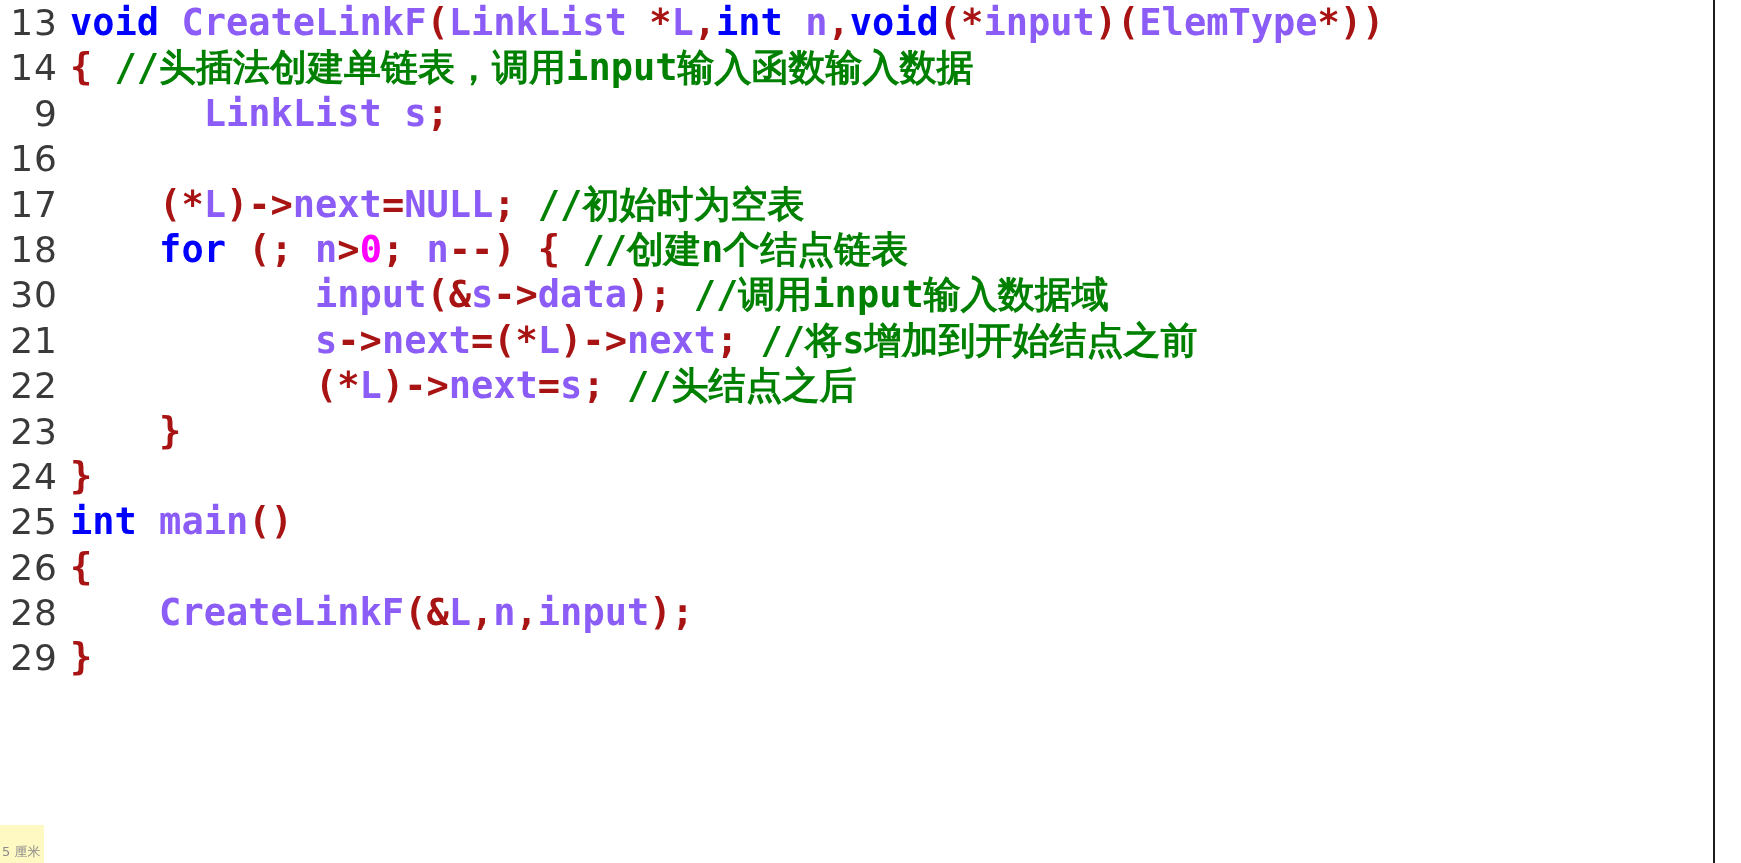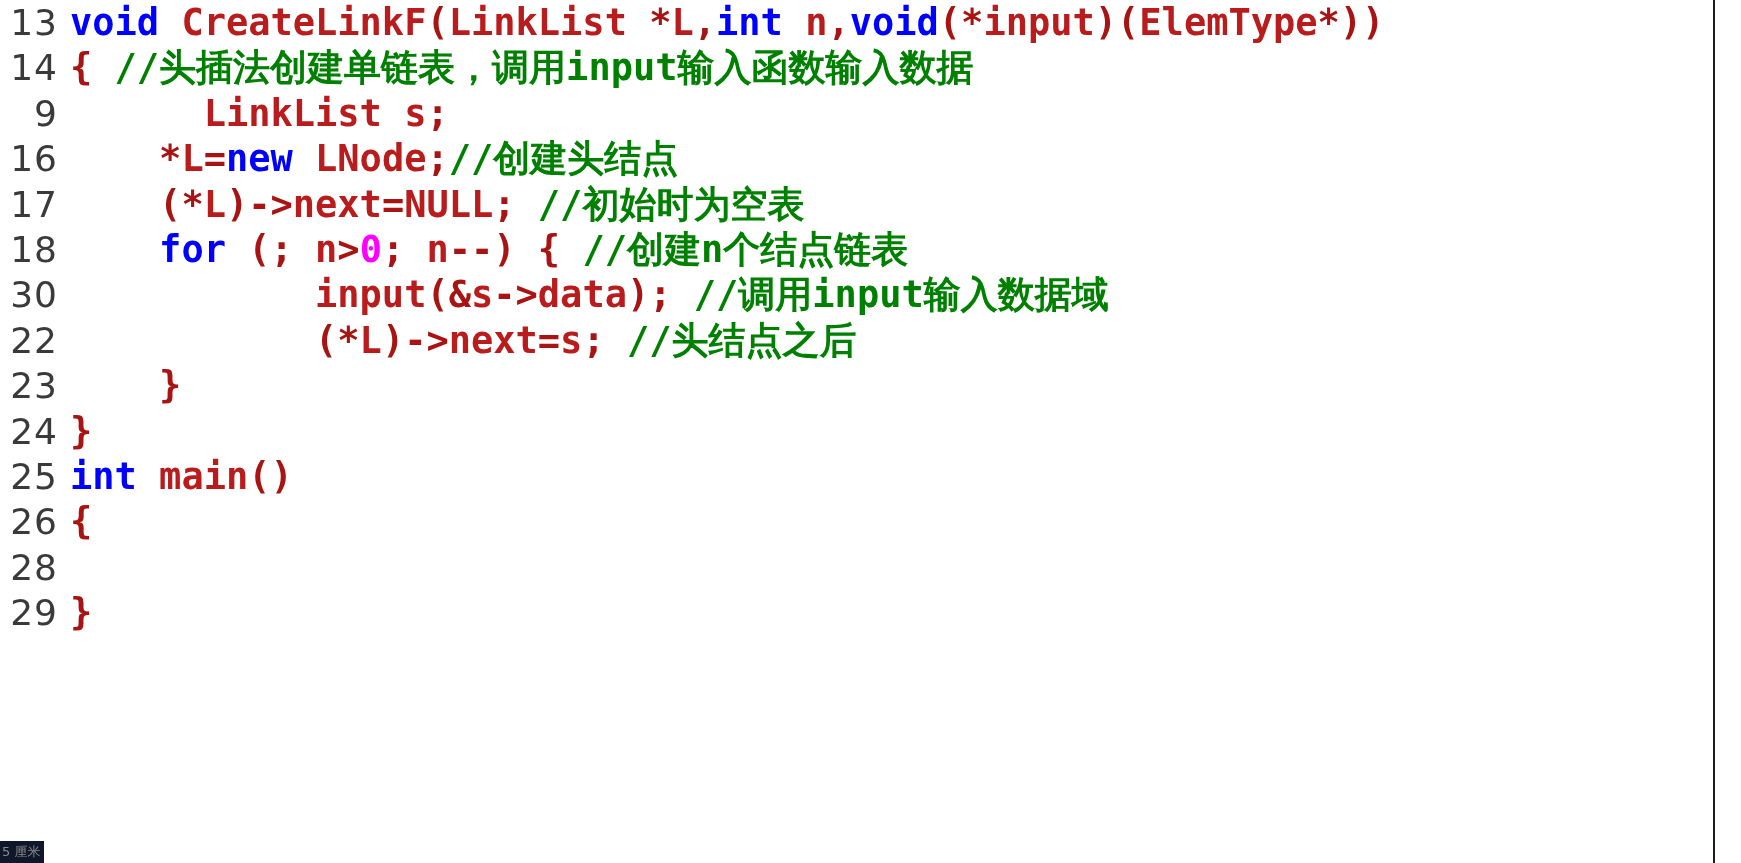--- a/index.html
+++ b/index.html
@@ -68,7 +68,7 @@
   .pun  { color: #a81414; }          
   .cmt  { color: #008000; }          
   .num  { color: #ff00ff; }          
-  .pln  { color: #b91c1c; text-align: center; }          
+  .pln  { color: #8b5cf6; text-align: center; }          
 
   
   #ruler-chip {

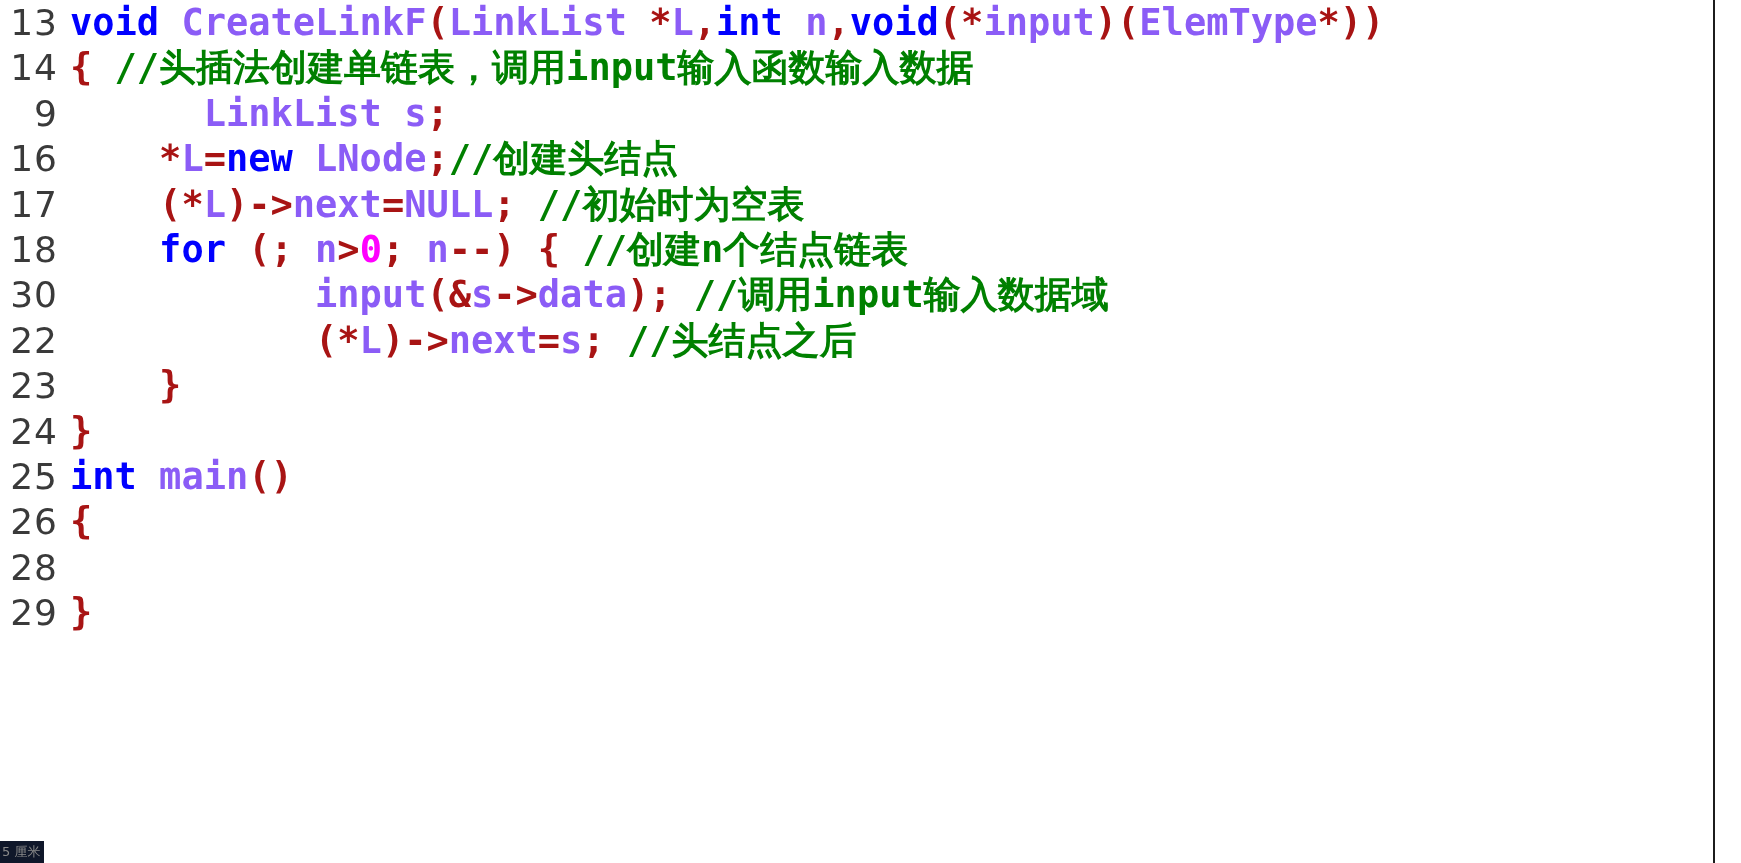--- a/index.html
+++ b/index.html
@@ -93,7 +93,7 @@
       <div class="code-line"><span class="gutter">13</span><span class="src"><span class="kw">void</span><span class="pln"> </span><span class="pln">CreateLinkF</span><span class="pun">(</span><span class="pln">LinkList </span><span class="pun">*</span><span class="pln">L</span><span class="pun">,</span><span class="kw">int</span><span class="pln"> n</span><span class="pun">,</span><span class="kw">void</span><span class="pun">(*</span><span class="pln">input</span><span class="pun">)(</span><span class="pln">ElemType</span><span class="pun">*</span><span class="pun">))</span></span></div>
       <div class="code-line"><span class="gutter">14</span><span class="src"><span class="pun">{</span><span class="pln"> </span><span class="cmt">//头插法创建单链表，调用input输入函数输入数据</span></span></div>
       <div class="code-line"><span class="gutter">9</span><span class="src"><span class="pln">      LinkList s</span><span class="pun">;</span></span></div>
-      <div class="code-line"><span class="gutter">16</span><span class="src"><span class="pln">    </span><span class="pun">*</span><span class="pln">L</span><span class="pun">=</span><span class="kw">new</span><span class="pln"> LNode</span><span class="pun">;</span><span class="cmt">//创建头结点</span></span></div>
+      <div class="code-line"><span class="gutter">16</span></div>
       <div class="code-line"><span class="gutter">17</span><span class="src"><span class="pln">    </span><span class="pun">(*</span><span class="pln">L</span><span class="pun">)-&gt;</span><span class="pln">next</span><span class="pun">=</span><span class="pln">NULL</span><span class="pun">;</span><span class="pln"> </span><span class="cmt">//初始时为空表</span></span></div>
       <div class="code-line"><span class="gutter">18</span><span class="src"><span class="pln">    </span><span class="kw">for</span><span class="pln"> </span><span class="pun">(;</span><span class="pln"> n</span><span class="pun">&gt;</span><span class="num">0</span><span class="pun">;</span><span class="pln"> n</span><span class="pun">--)</span><span class="pln"> </span><span class="pun">{</span><span class="pln"> </span><span class="cmt">//创建n个结点链表</span></span></div>
       <div class="code-line"><span class="gutter">30</span><span class="src"><span class="pln">           input</span><span class="pun">(&amp;</span><span class="pln">s</span><span class="pun">-&gt;</span><span class="pln">data</span><span class="pun">);</span><span class="pln"> </span><span class="cmt">//调用input输入数据域</span></span></div>

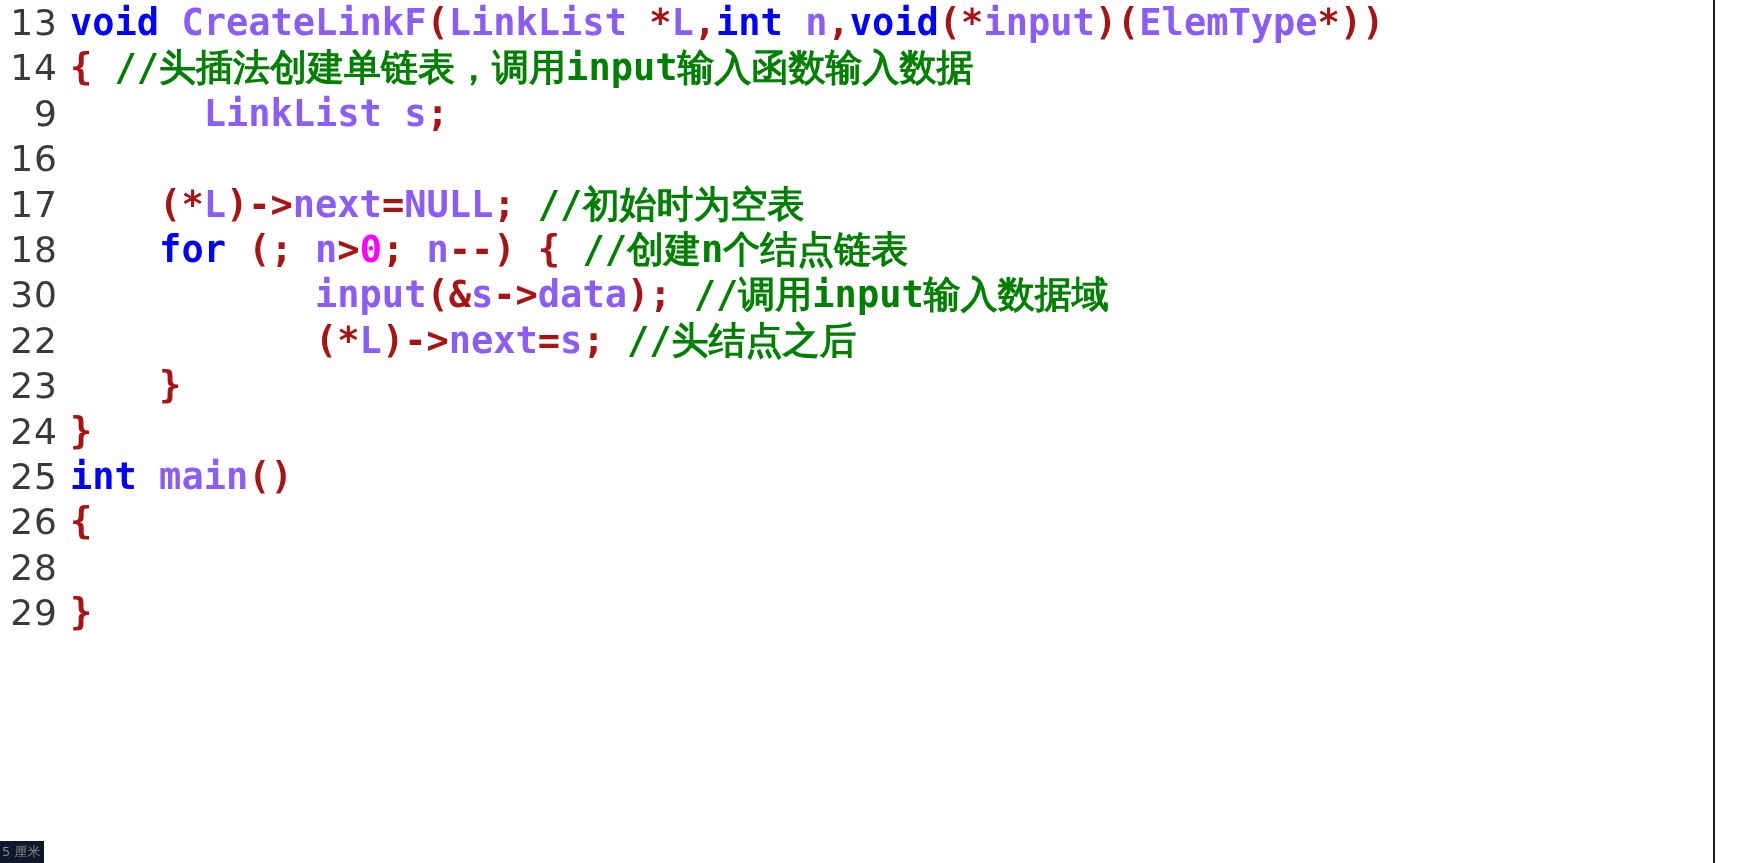--- a/index.html
+++ b/index.html
@@ -97,6 +97,7 @@
       <div class="code-line"><span class="gutter">17</span><span class="src"><span class="pln">    </span><span class="pun">(*</span><span class="pln">L</span><span class="pun">)-&gt;</span><span class="pln">next</span><span class="pun">=</span><span class="pln">NULL</span><span class="pun">;</span><span class="pln"> </span><span class="cmt">//初始时为空表</span></span></div>
       <div class="code-line"><span class="gutter">18</span><span class="src"><span class="pln">    </span><span class="kw">for</span><span class="pln"> </span><span class="pun">(;</span><span class="pln"> n</span><span class="pun">&gt;</span><span class="num">0</span><span class="pun">;</span><span class="pln"> n</span><span class="pun">--)</span><span class="pln"> </span><span class="pun">{</span><span class="pln"> </span><span class="cmt">//创建n个结点链表</span></span></div>
       <div class="code-line"><span class="gutter">30</span><span class="src"><span class="pln">           input</span><span class="pun">(&amp;</span><span class="pln">s</span><span class="pun">-&gt;</span><span class="pln">data</span><span class="pun">);</span><span class="pln"> </span><span class="cmt">//调用input输入数据域</span></span></div>
+      <div class="code-line"><span class="gutter">21</span><span class="src"><span class="pln">           s</span><span class="pun">-&gt;</span><span class="pln">next</span><span class="pun">=(*</span><span class="pln">L</span><span class="pun">)-&gt;</span><span class="pln">next</span><span class="pun">;</span><span class="pln"> </span><span class="cmt">//将s增加到开始结点之前</span></span></div>
       <div class="code-line"><span class="gutter">22</span><span class="src"><span class="pln">           </span><span class="pun">(*</span><span class="pln">L</span><span class="pun">)-&gt;</span><span class="pln">next</span><span class="pun">=</span><span class="pln">s</span><span class="pun">;</span><span class="pln"> </span><span class="cmt">//头结点之后</span></span></div>
       <div class="code-line"><span class="gutter">23</span><span class="src"><span class="pln">    </span><span class="pun">}</span></span></div>
       <div class="code-line"><span class="gutter">24</span><span class="src"><span class="pun">}</span></span></div>

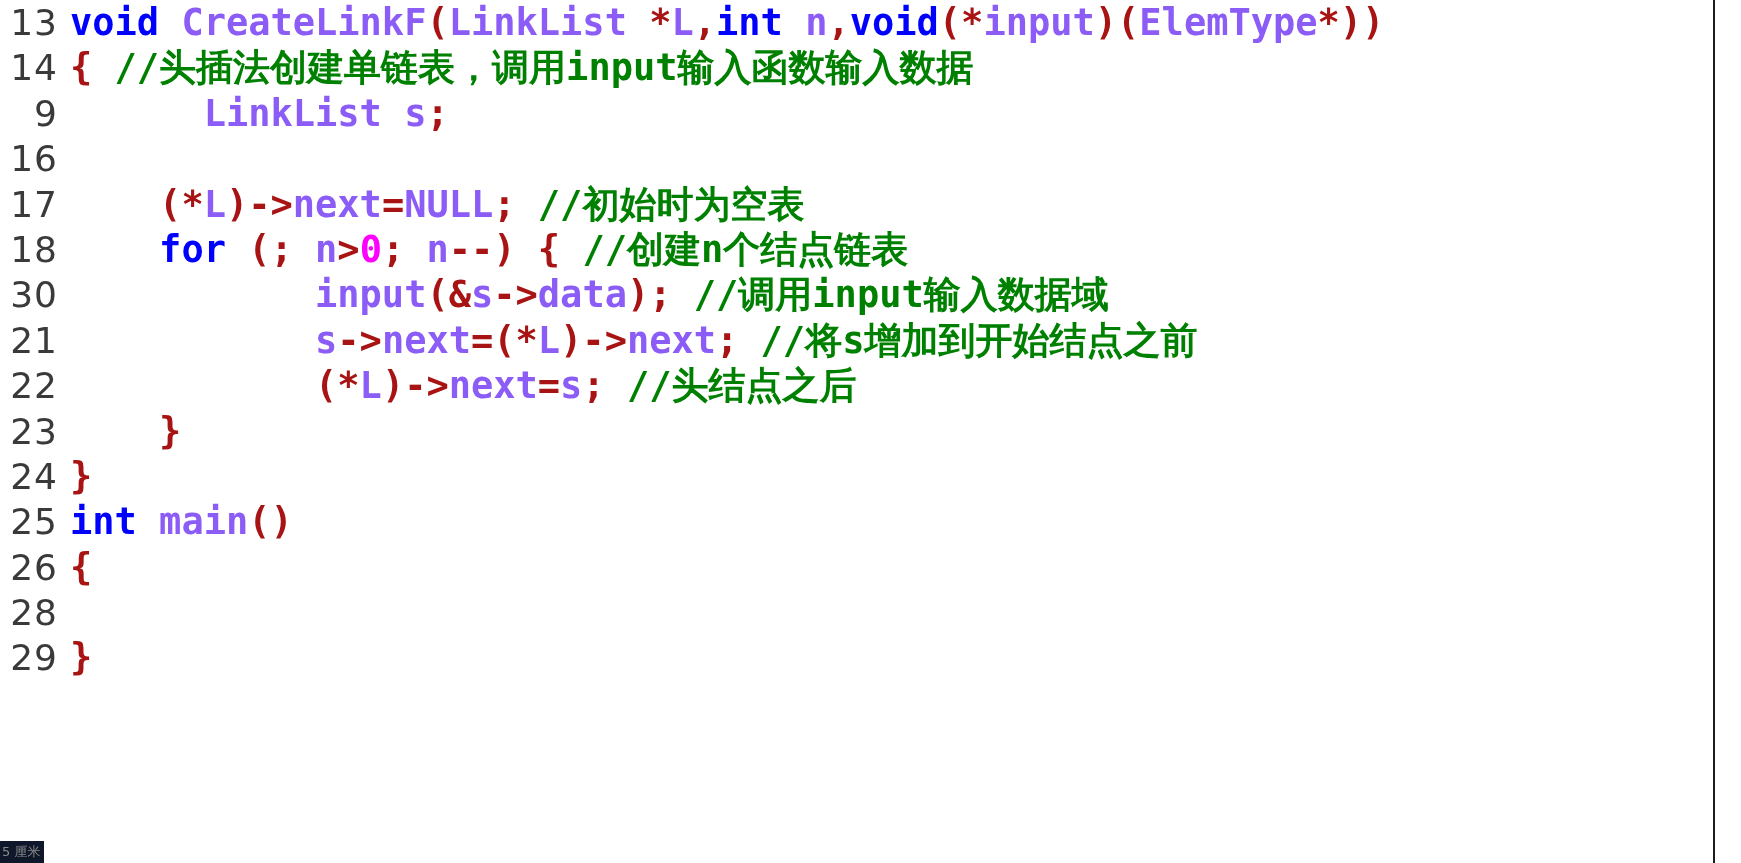--- a/index.html
+++ b/index.html
@@ -103,7 +103,7 @@
       <div class="code-line"><span class="gutter">24</span><span class="src"><span class="pun">}</span></span></div>
       <div class="code-line"><span class="gutter">25</span><span class="src"><span class="kw">int</span><span class="pln"> main</span><span class="pun">()</span></span></div>
       <div class="code-line"><span class="gutter">26</span><span class="src"><span class="pun">{</span></span></div>
-      <div class="code-line"><span class="gutter">28</span></div>
+      <div class="code-line"><span class="gutter">28</span><span class="src"><span class="pln">    CreateLinkF</span><span class="pun">(&amp;</span><span class="pln">L</span><span class="pun">,</span><span class="pln">n</span><span class="pun">,</span><span class="pln">input</span><span class="pun">);</span></span></div>
       <div class="code-line"><span class="gutter">29</span><span class="src"><span class="pun">}</span></span></div>
     </div>
   <div id="pane-divider"></div>

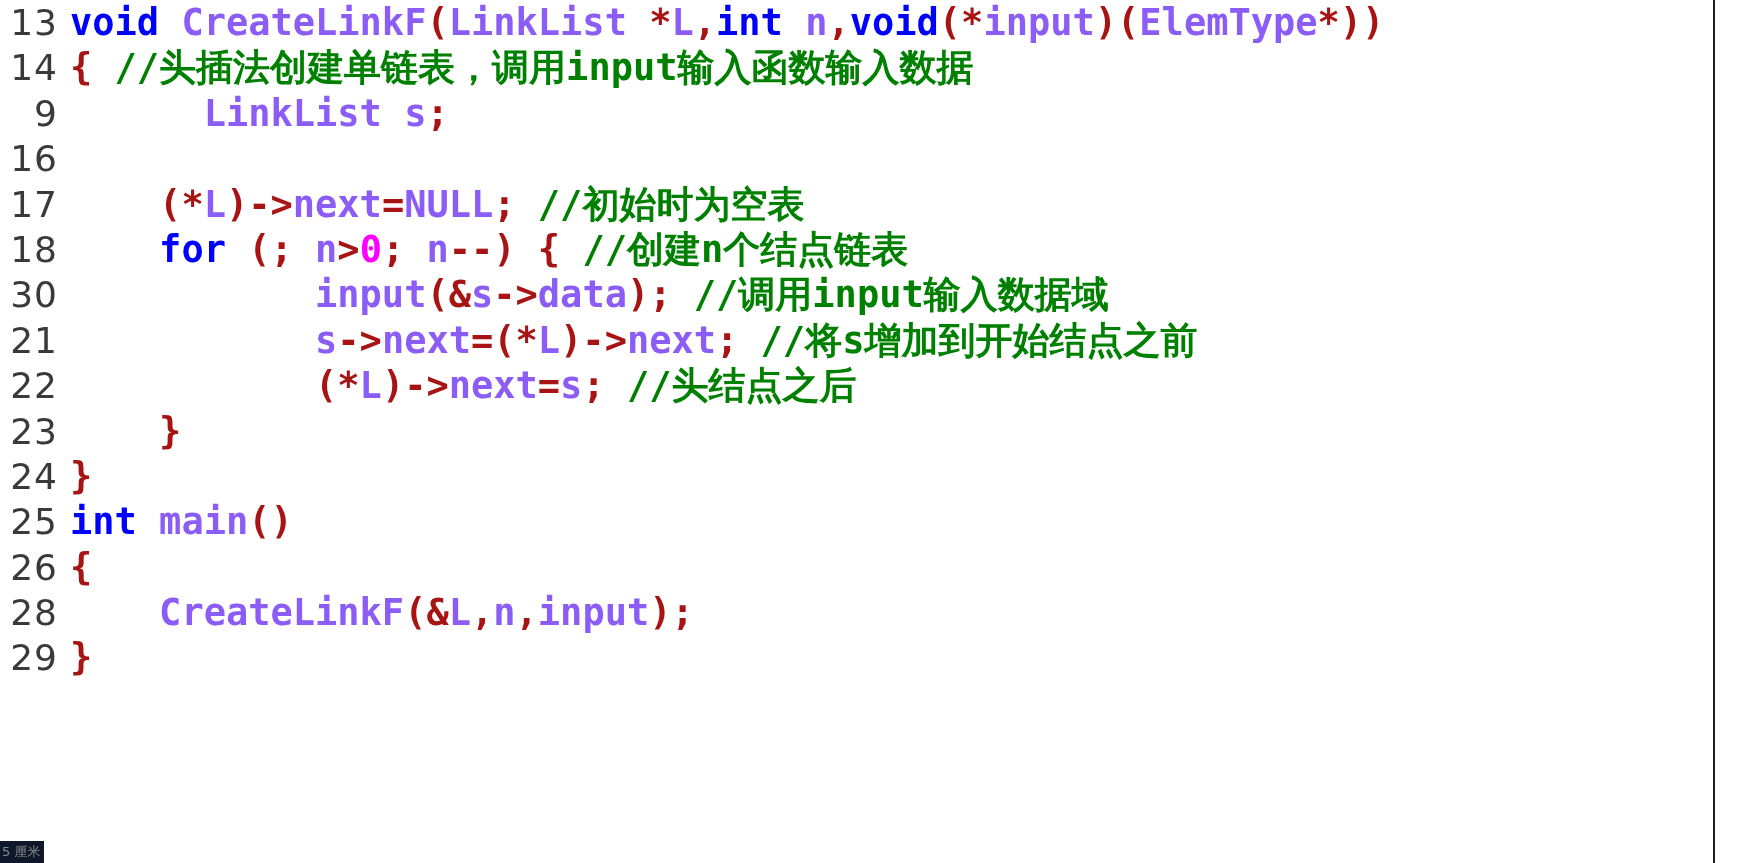--- a/index.html
+++ b/index.html
@@ -77,8 +77,8 @@
     bottom: 0;
     height: 22px;
     line-height: 22px;
-    padding: 0 4px 0 2px;
-    background: #0f172a;
+    padding: 16px 4px 0 2px;
+    background: #fef9c3;
     color: #8a8a8a;
     font-family: "DejaVu Sans", "Liberation Sans", sans-serif;
     font-size: 13px;

